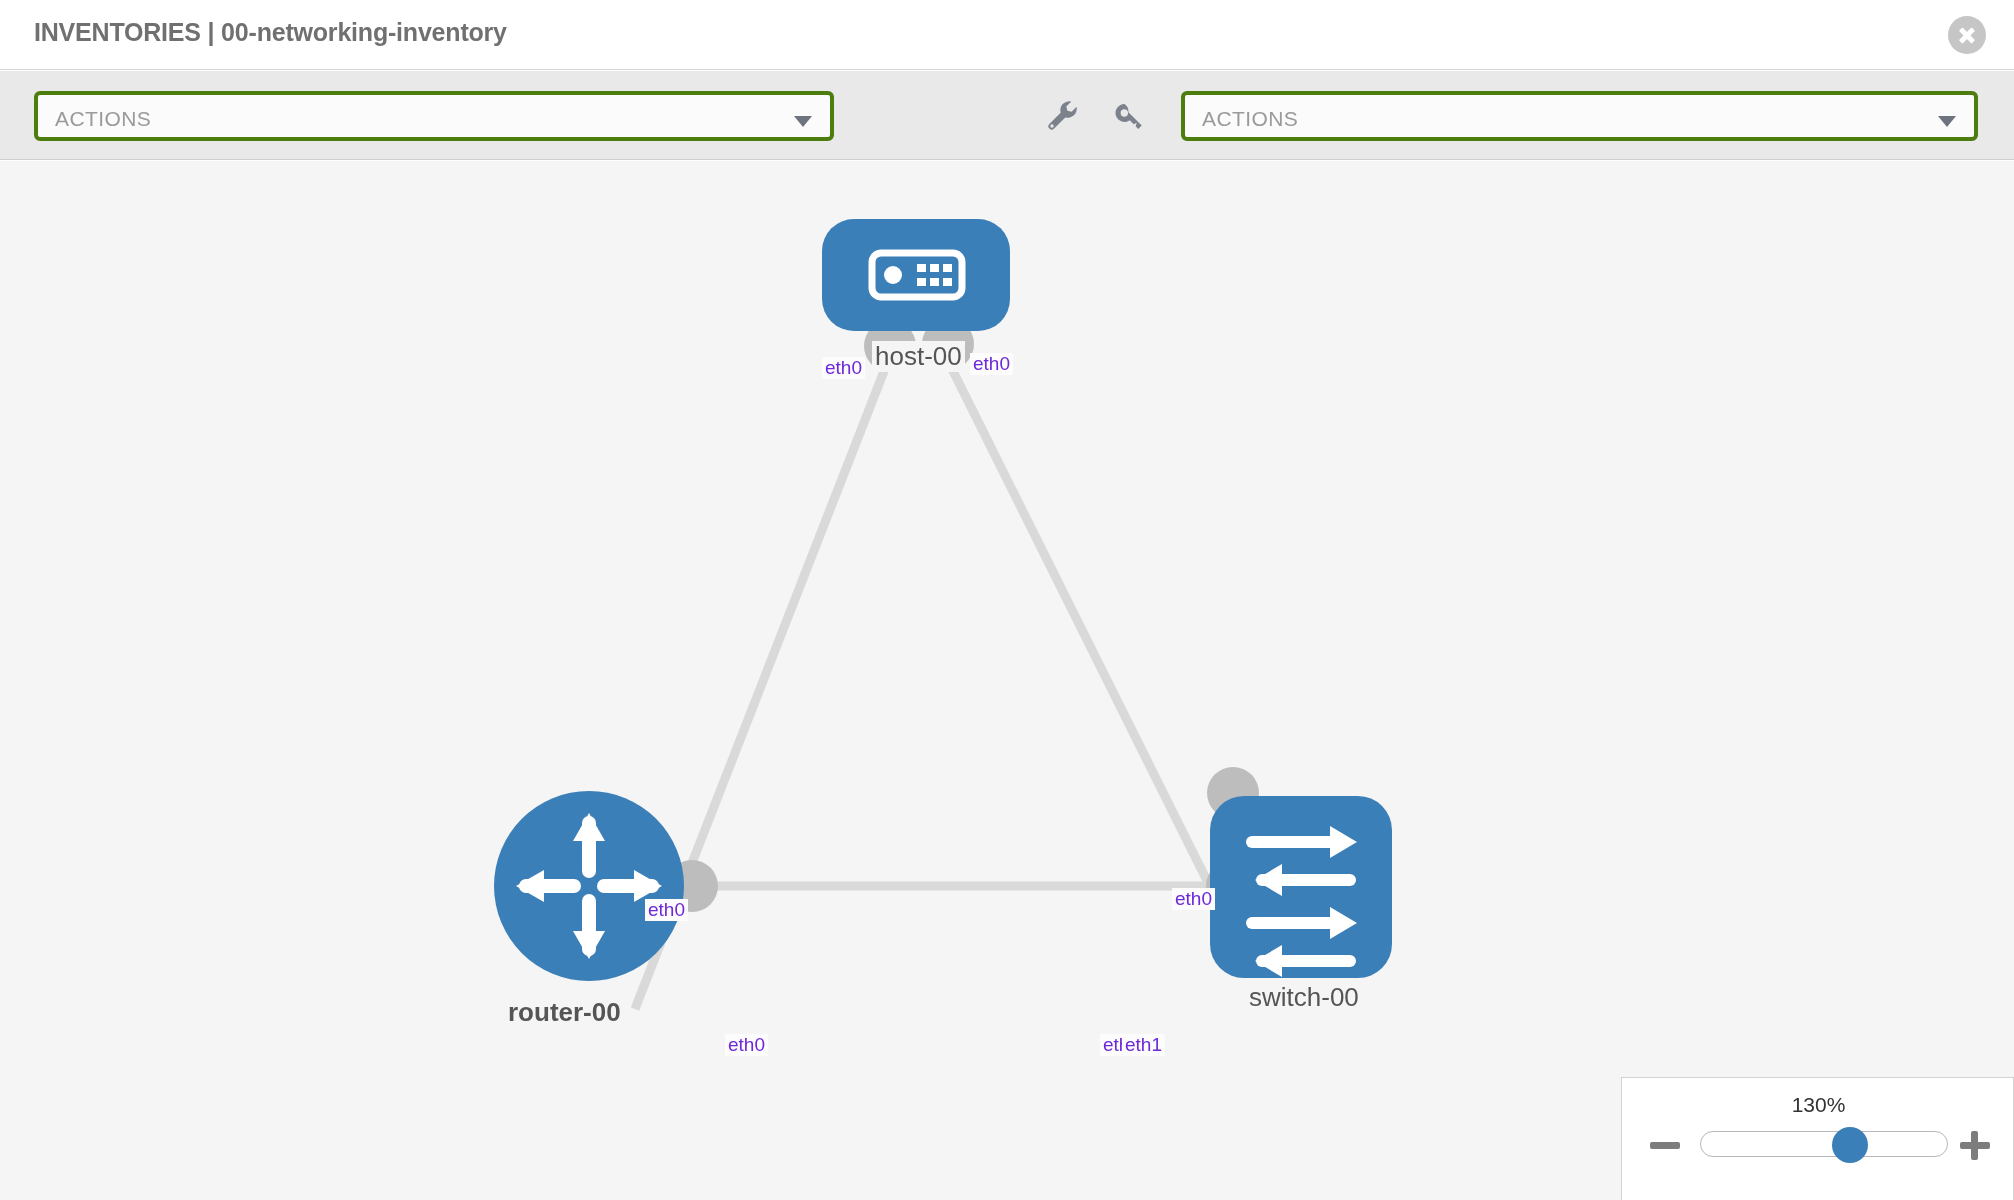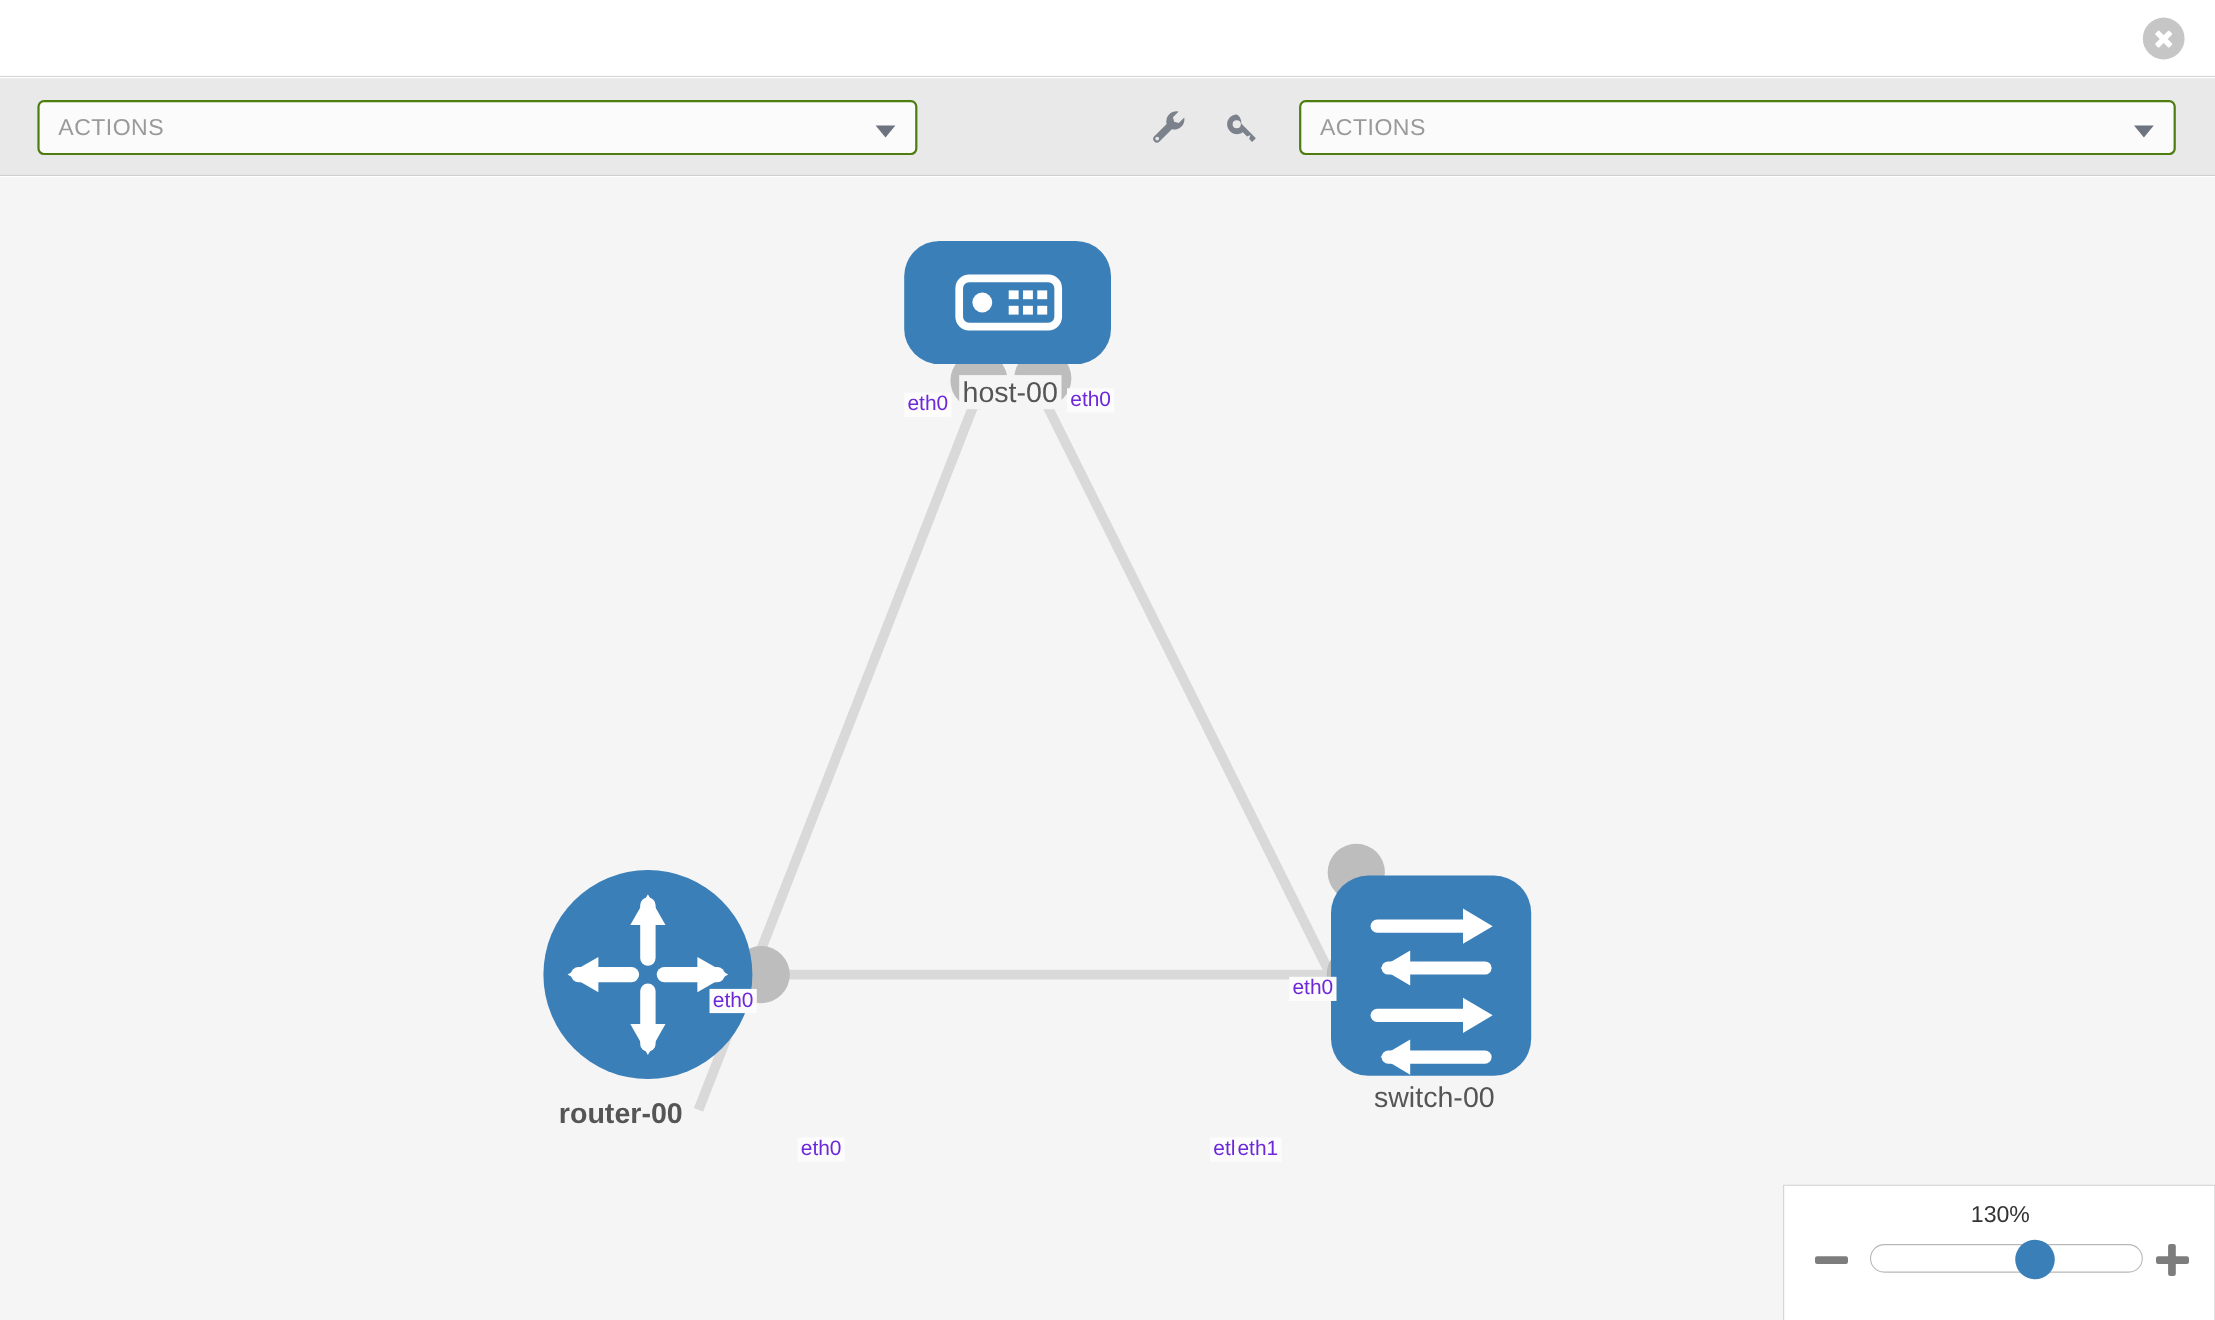--- a/index.html
+++ b/index.html
@@ -155,6 +155,7 @@
 <div id="app">
 
   <div class="header">
+    <div class="page-title">INVENTORIES | 00-networking-inventory</div>
     <button class="close-btn" aria-label="close"></button>
   </div>
 

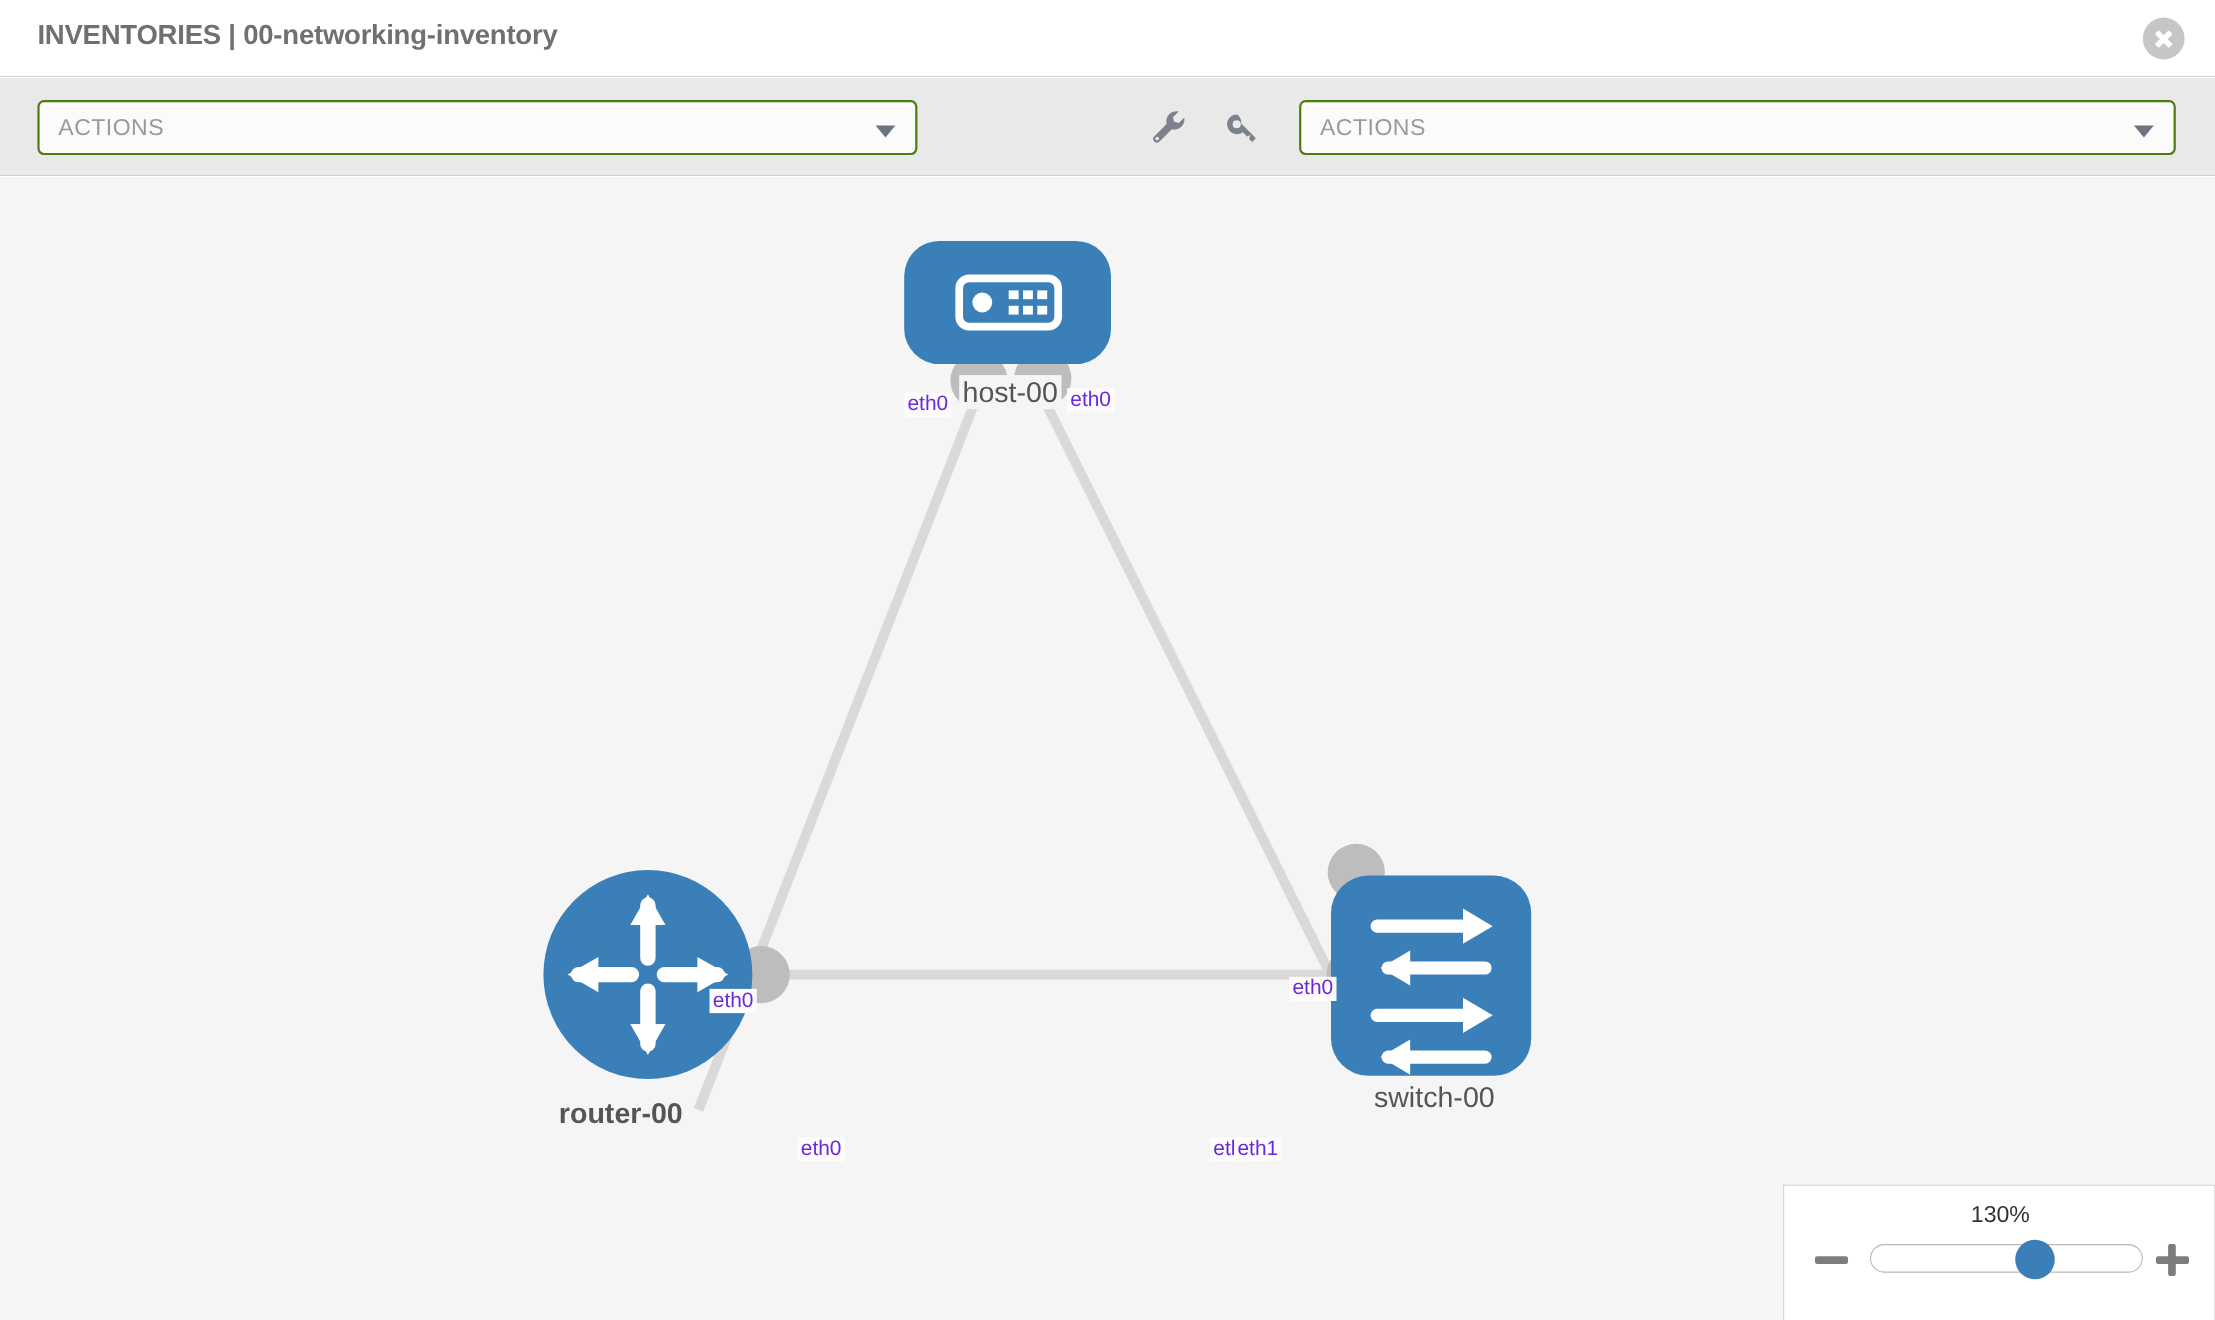--- a/index.html
+++ b/index.html
@@ -49,7 +49,7 @@
   .select-box {
     position: absolute;
     background: #fbfbfb;
-    border: 2px solid #4d7c0f;
+    border: 4px solid #4d7c0f;
     border-radius: 6px;
     height: 50px;
     cursor: pointer;

